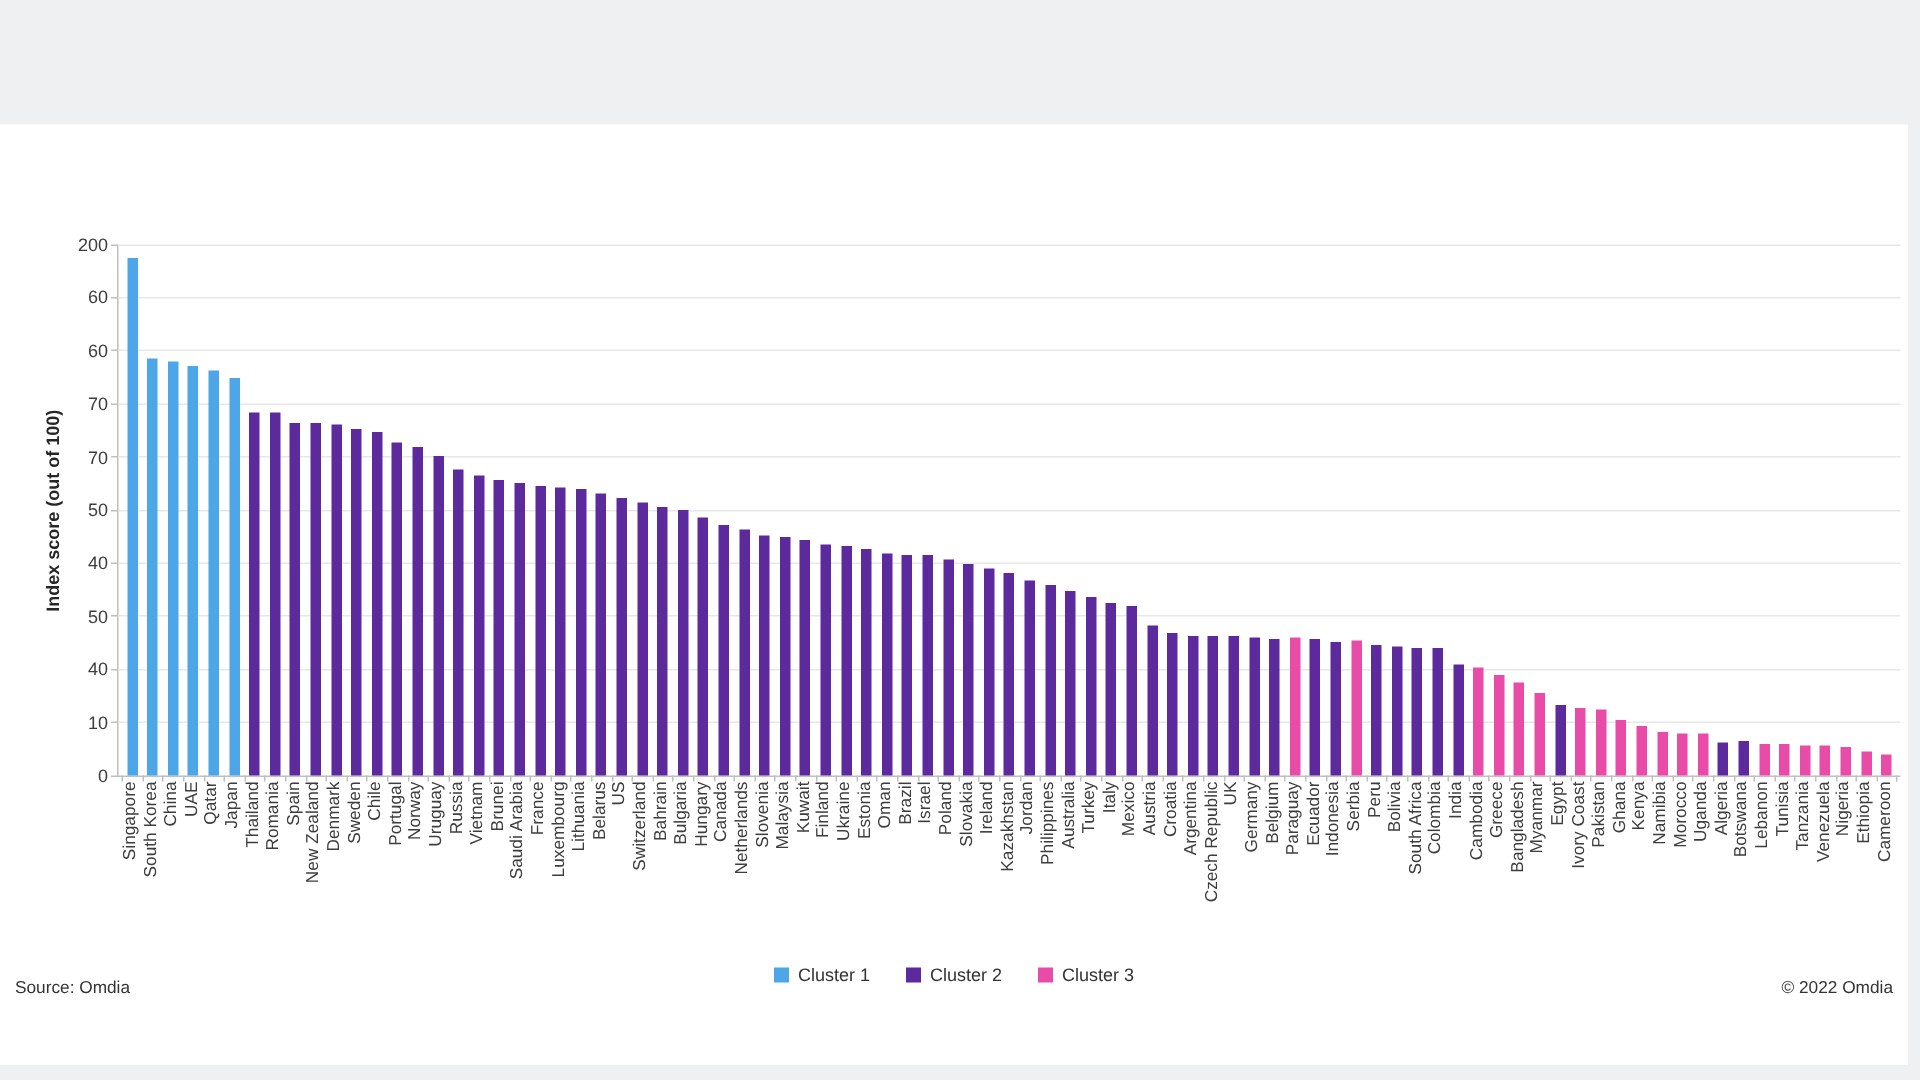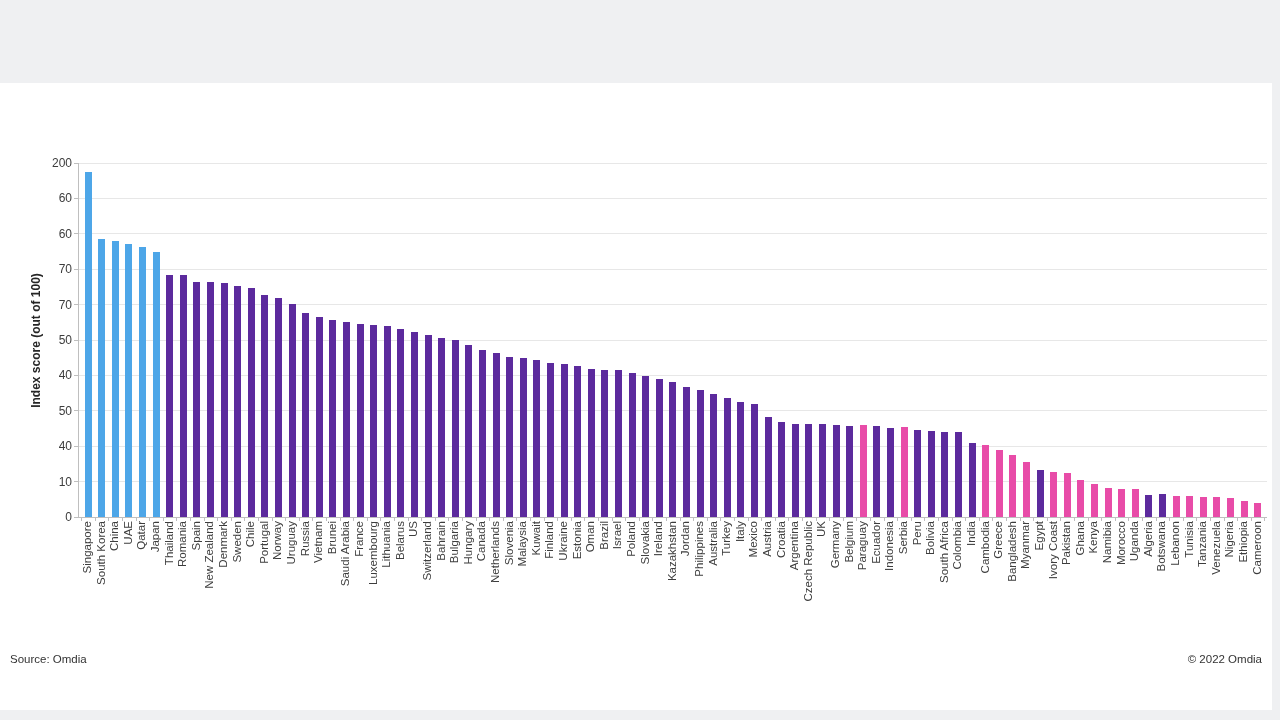--- a/index.html
+++ b/index.html
@@ -367,6 +367,20 @@
       <div class="x-label" style="left: 1201.6px; top: 486px;">Cameroon</div>
     </div>
 
+  <div class="legend">
+    <div class="legend-item">
+      <span class="swatch" style="background: rgb(77, 166, 232);"></span>
+      <span>Cluster 1</span>
+    </div>
+    <div class="legend-item">
+      <span class="swatch" style="background: rgb(92, 42, 157);"></span>
+      <span>Cluster 2</span>
+    </div>
+    <div class="legend-item">
+      <span class="swatch" style="background: rgb(232, 76, 168);"></span>
+      <span>Cluster 3</span>
+    </div>
+  </div>
 
   <div class="source">Source: Omdia</div>
   <div class="copyright">© 2022 Omdia</div>

